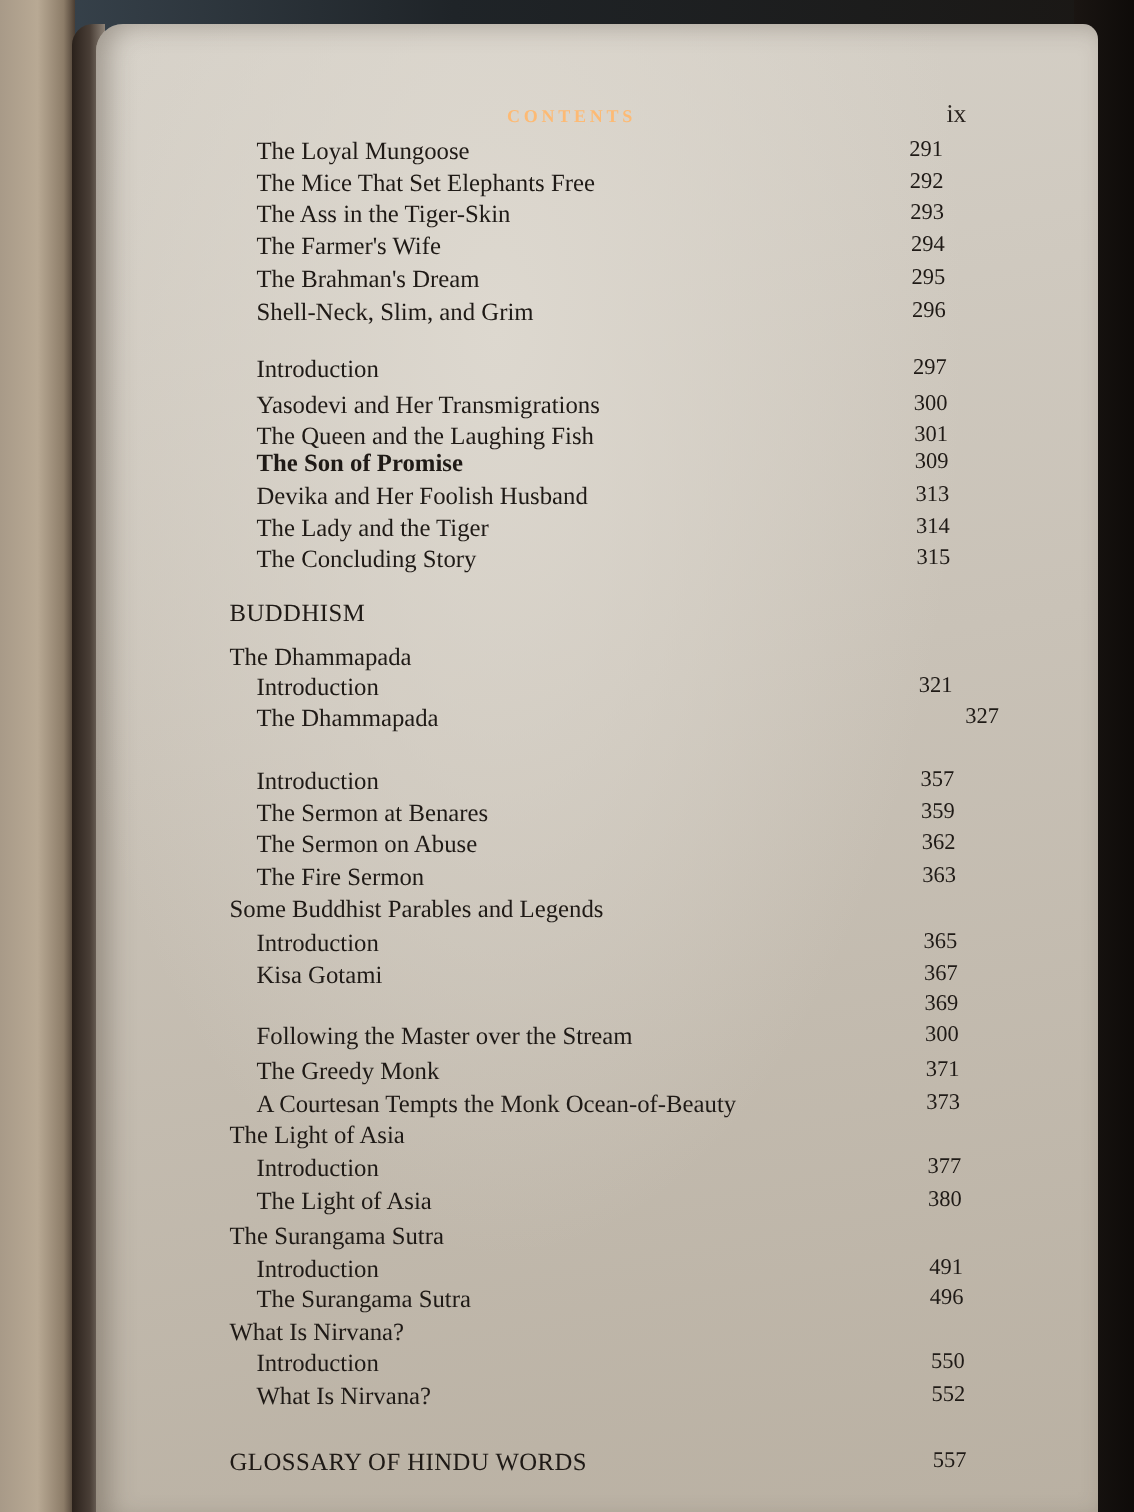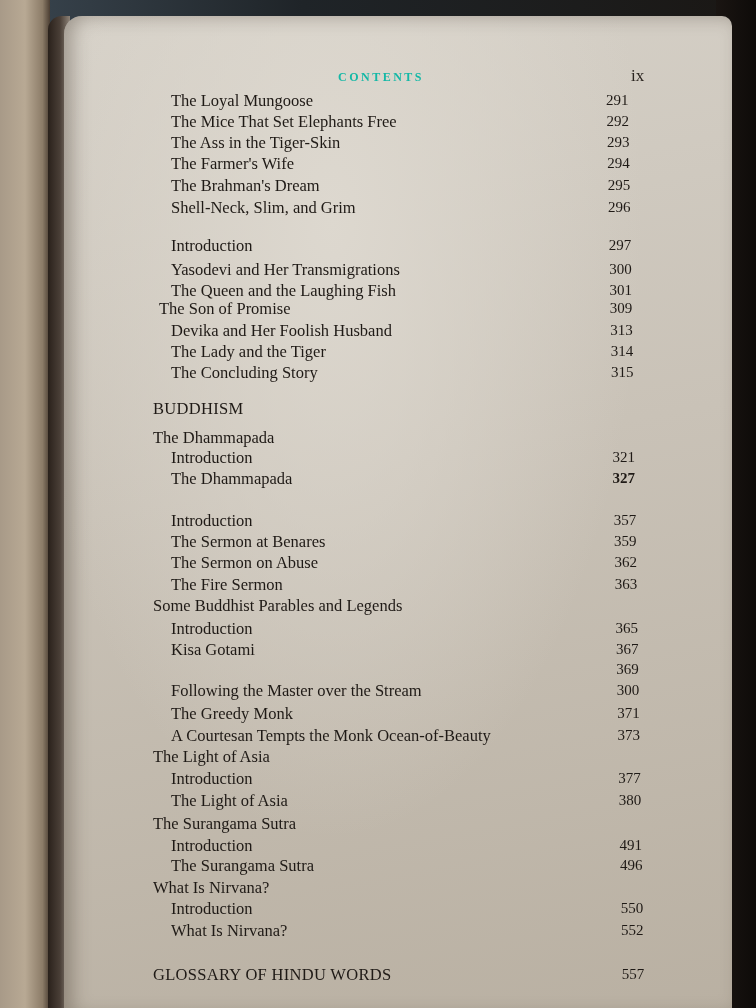--- a/index.html
+++ b/index.html
@@ -38,7 +38,7 @@
     }
     .running-title {
       position: absolute; left: 338px; top: 6px;
-      font-size: 12px; letter-spacing: 2.5px; color: #14b8a6; font-weight: bold;
+      font-size: 12px; letter-spacing: 2.5px; color: #fdba74; font-weight: bold;
     }
     .folio {
       position: absolute; left: 631px; top: 2px;

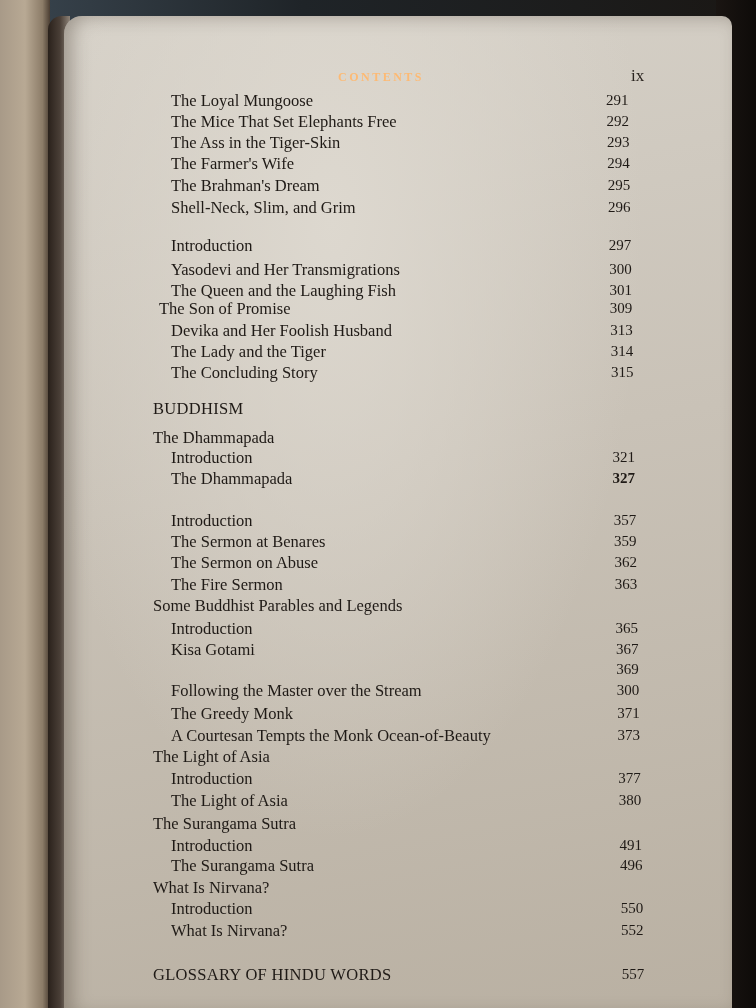--- a/index.html
+++ b/index.html
@@ -109,7 +109,7 @@
       <span class="page-num" style="left: 572.04px;">301</span>
     </div>
     <div class="row" style="top: 298px;">
-      <span class="title" style="left: 159px;">The Son of Promise</span>
+      <span class="title" style="left: 171px; font-weight: bold;">The Son of Promise</span>
       <span class="page-num" style="left: 572.364px;">309</span>
     </div>
     <div class="row" style="top: 320px;">

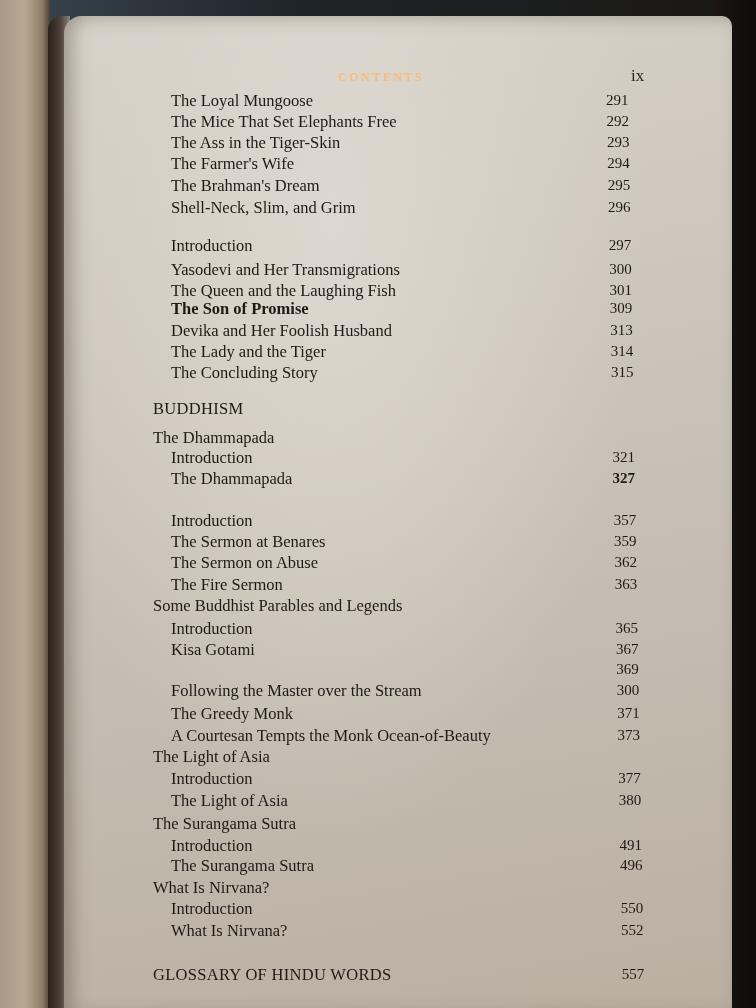--- a/index.html
+++ b/index.html
@@ -136,7 +136,7 @@
     </div>
     <div class="row" style="top: 468px;">
       <span class="title" style="left: 171px;">The Dhammapada</span>
-      <span class="page-num" style="left: 575px; font-weight: bold;">327</span>
+      <span class="page-num" style="left: 606px;">327</span>
     </div>
     <div class="row" style="top: 510px;">
       <span class="title" style="left: 171px;">Introduction</span>

